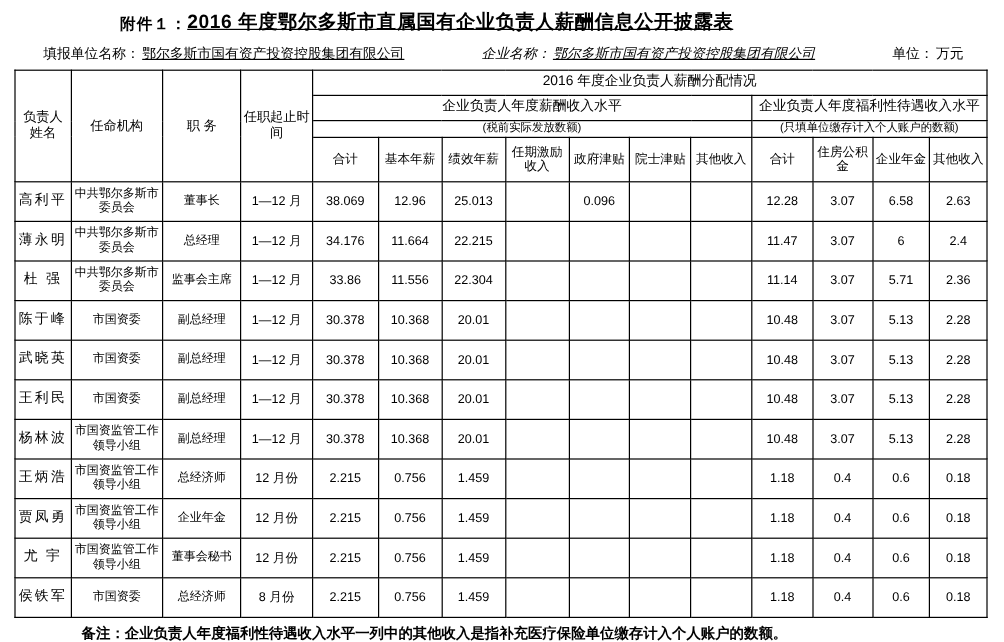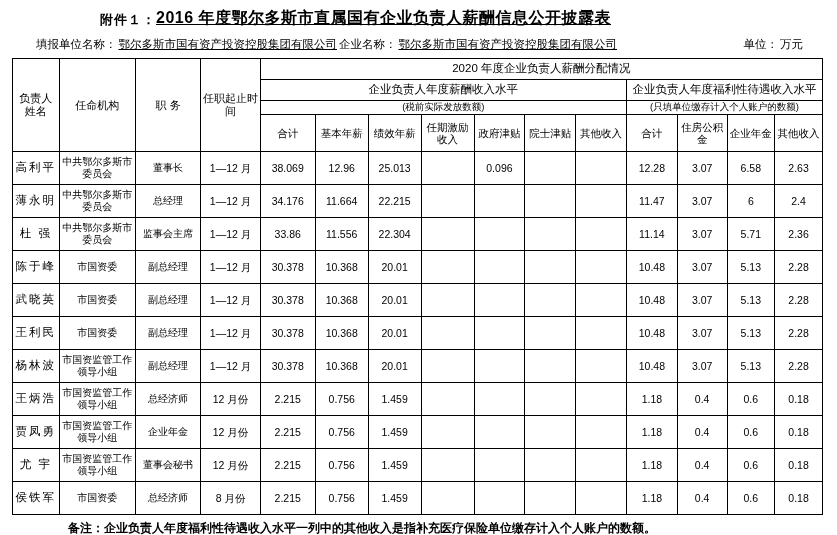--- a/index.html
+++ b/index.html
@@ -40,7 +40,7 @@
   }
   .sub-left{padding-left:24px;white-space:nowrap;}
   .sub-left .val{text-decoration:underline;padding:0 2px;}
-  .sub-mid{flex:1;text-align:left;white-space:nowrap;}
+  .sub-mid{flex:1;text-align:center;white-space:nowrap;font-style:italic;}
   .sub-mid .val{text-decoration:underline;padding:0 2px;}
   .sub-right{white-space:nowrap;padding-right:20px;}
   .sub-right .val{padding:0 2px;}

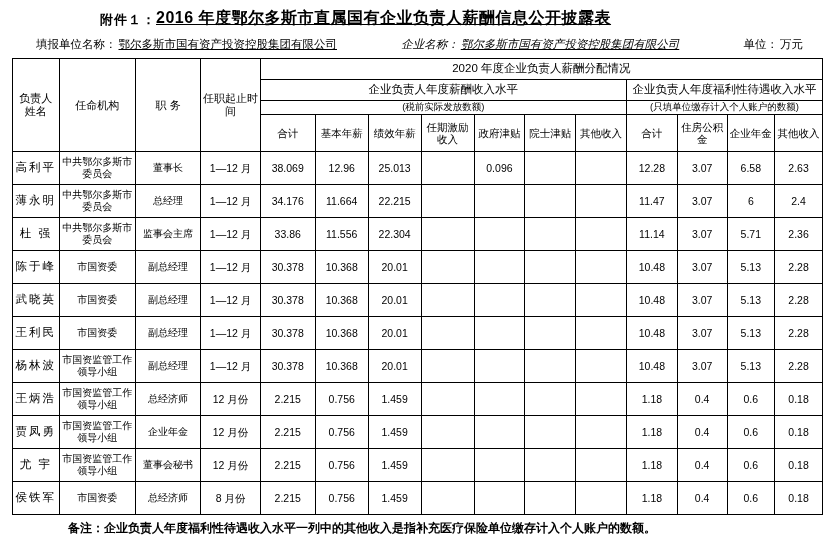--- a/index.html
+++ b/index.html
@@ -121,7 +121,7 @@
         <th rowspan="4" class="vhead">任命机构</th>
         <th rowspan="4" class="vhead">职 务</th>
         <th rowspan="4" class="vhead">任职起止时间</th>
-        <th colspan="11" class="grp">2020 年度企业负责人薪酬分配情况</th>
+        <th colspan="11" class="grp">2016 年度企业负责人薪酬分配情况</th>
       </tr>
       <tr>
         <th colspan="7" class="grp">企业负责人年度薪酬收入水平</th>

